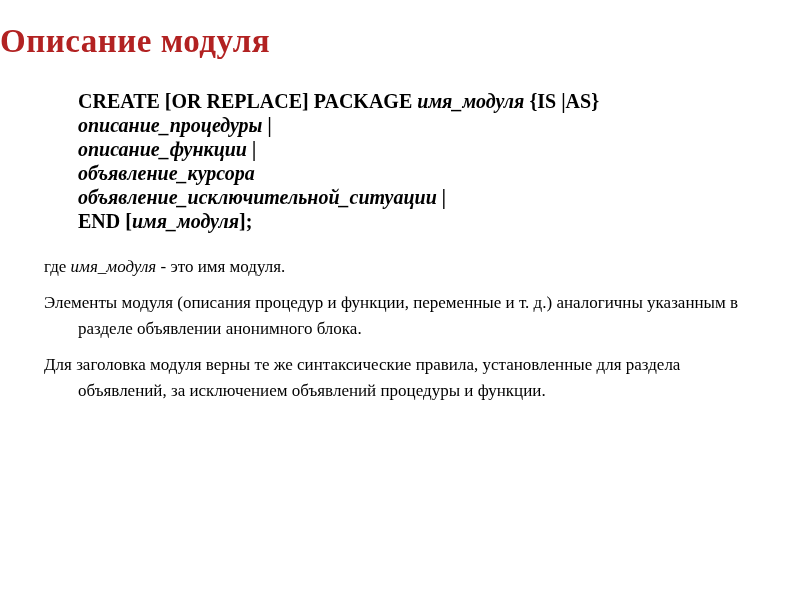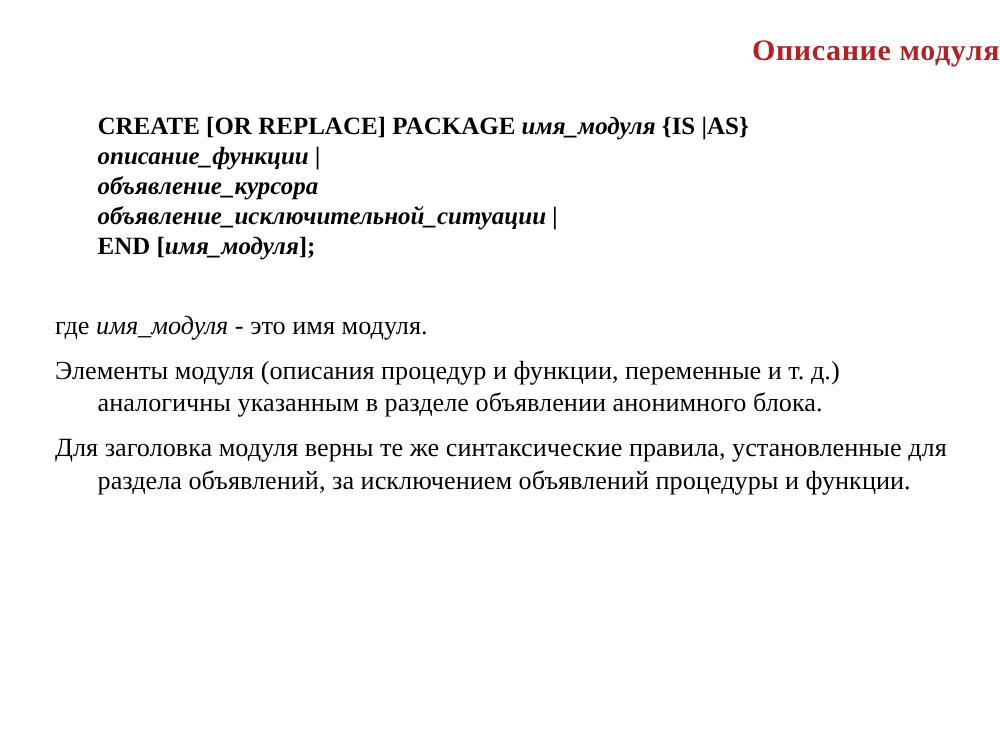--- a/index.html
+++ b/index.html
@@ -16,12 +16,11 @@
   .slide-title {
     margin: 0;
     padding-top: 25px;
-    text-align: right;
-    font-size: 24px;
+    text-align: left;
+    font-size: 33px;
     line-height: 32px;
     font-weight: bold;
     letter-spacing: 0.5px;
-    padding-left: 11px;
   }
   .code-block {
     margin: 32px 30px 0 78px;

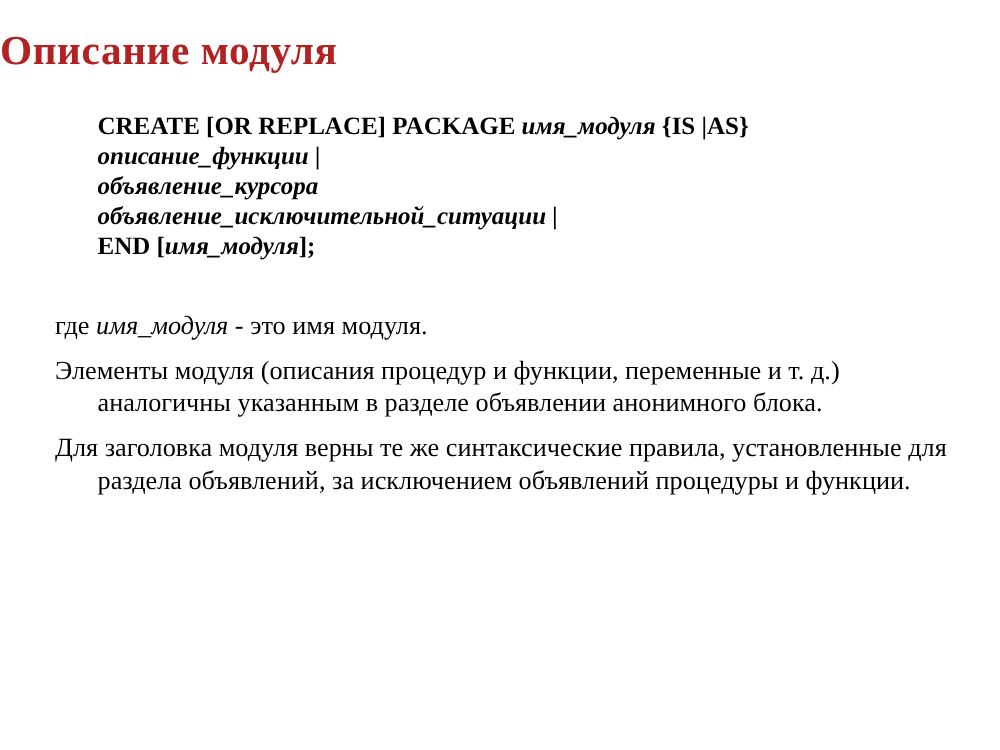--- a/index.html
+++ b/index.html
@@ -51,6 +51,7 @@
 
   <div class="code-block">
     <div class="code-line"><span>CREATE [OR REPLACE] PACKAGE </span><span class="it">имя_модуля</span><span> {IS |AS}</span></div>
+    <div class="code-line"><span class="it">описание_процедуры |</span></div>
     <div class="code-line"><span class="it">описание_функции |</span></div>
     <div class="code-line"><span class="it">объявление_курсора</span></div>
     <div class="code-line"><span class="it">объявление_исключительной_ситуации |</span></div>

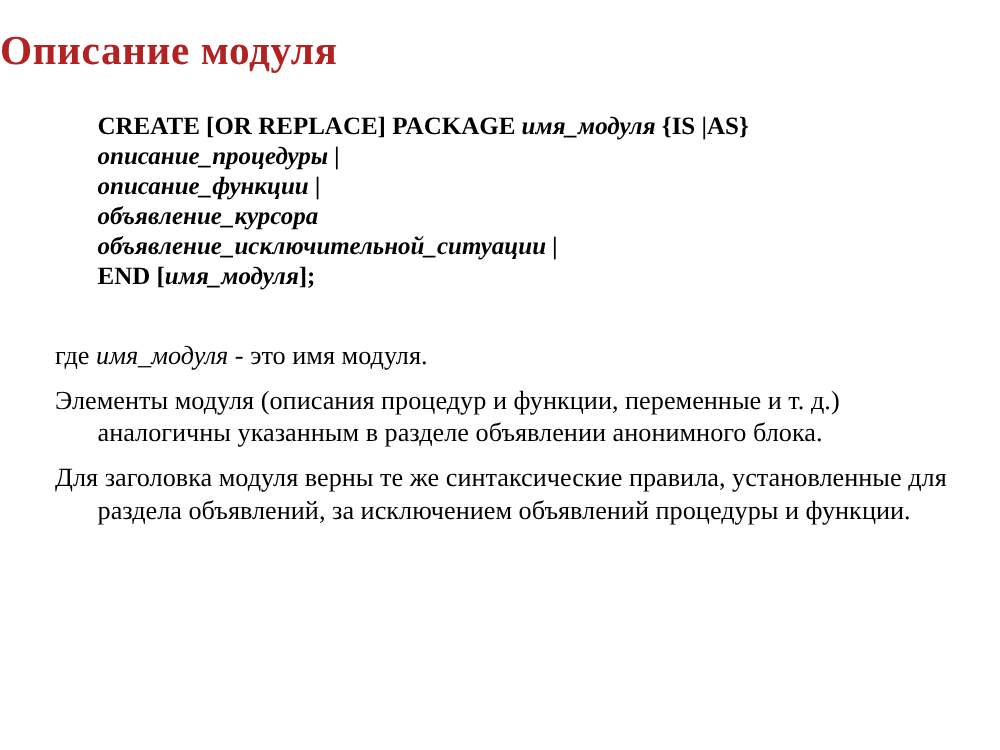--- a/index.html
+++ b/index.html
@@ -31,8 +31,8 @@
   }
   .code-line { min-height: 24px; }
   .body-text {
-    margin: 38px 28px 0 44px;
-    font-size: 21px;
+    margin: 21px 28px 0 44px;
+    font-size: 17px;
     line-height: 26px;
   }
   .para {

